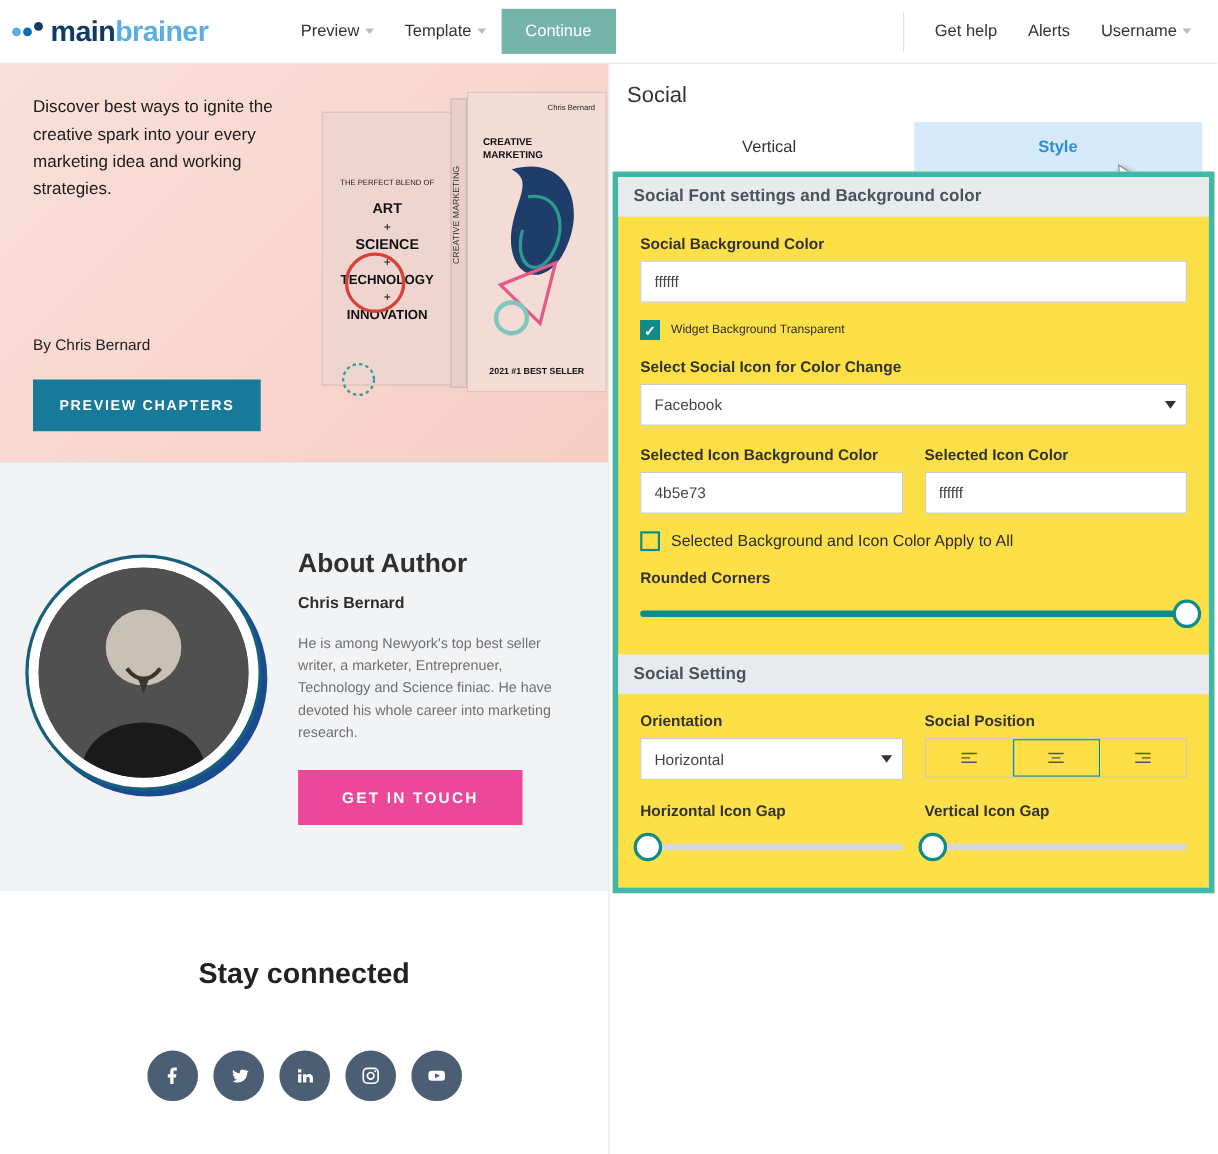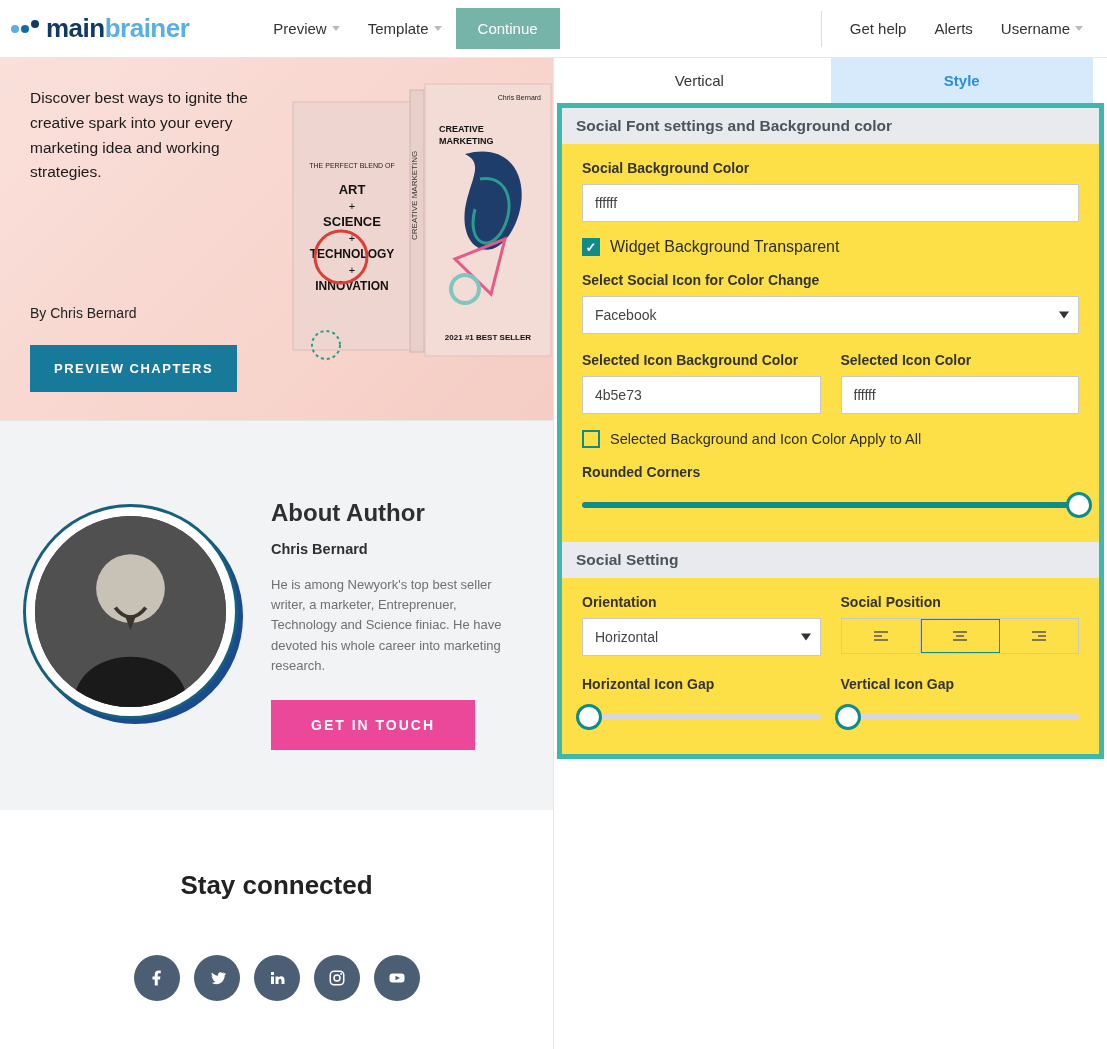--- a/index.html
+++ b/index.html
@@ -205,6 +205,7 @@
   </div>
 
   <div class="right">
+    <div class="panel-title">Social</div>
     <div class="tabs">
       <div class="tab">Vertical</div>
       <div class="tab active">Style</div>

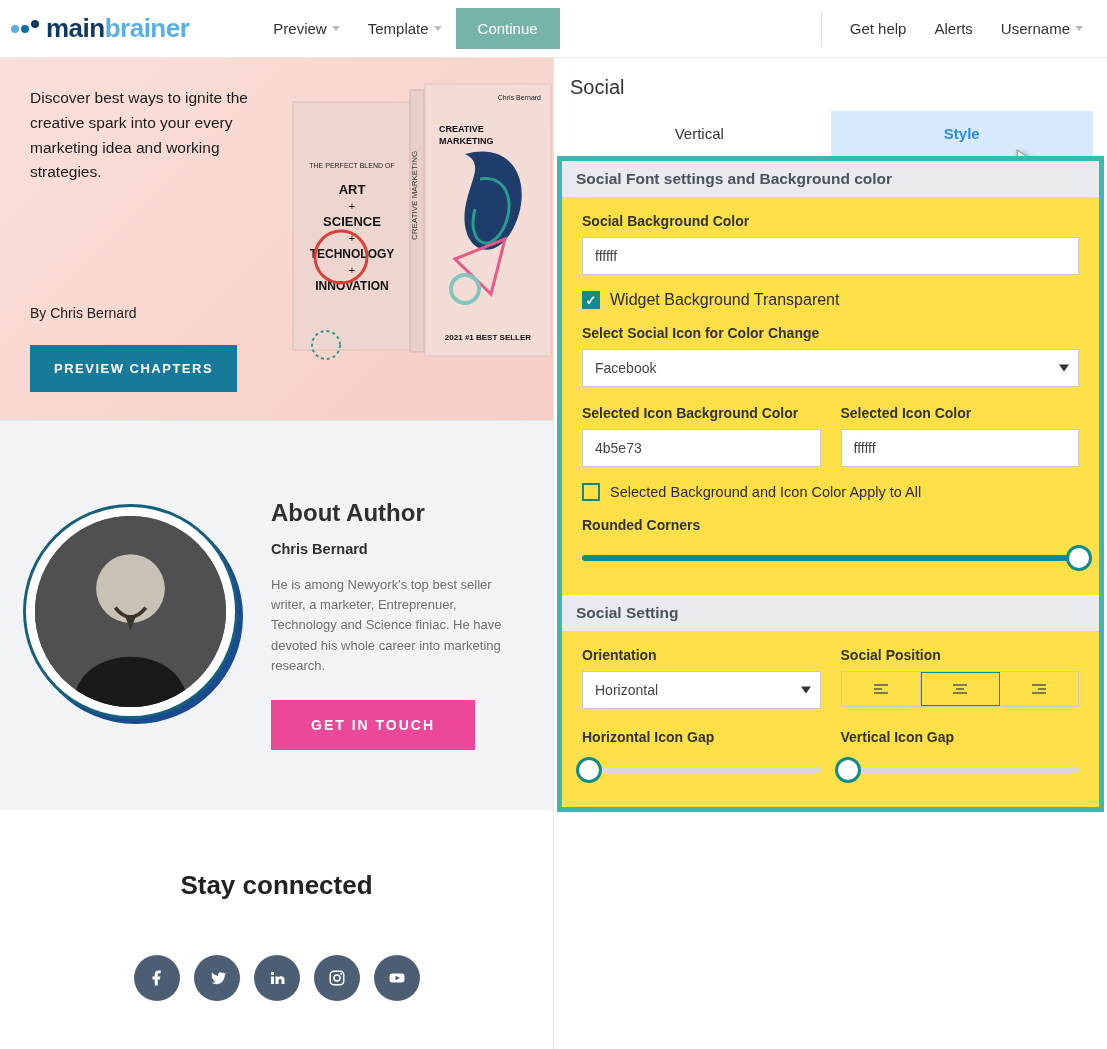--- a/index.html
+++ b/index.html
@@ -221,7 +221,7 @@
         <input class="inp" value="ffffff" style="">
         <div class="chk">
           <div class="chkbox on"></div>
-          <span style="font-size:16px">Widget Background Transparent</span>
+          <span style="font-size:11px">Widget Background Transparent</span>
         </div>
         <label class="field-label">Select Social Icon for Color Change</label>
         <div class="sel">

